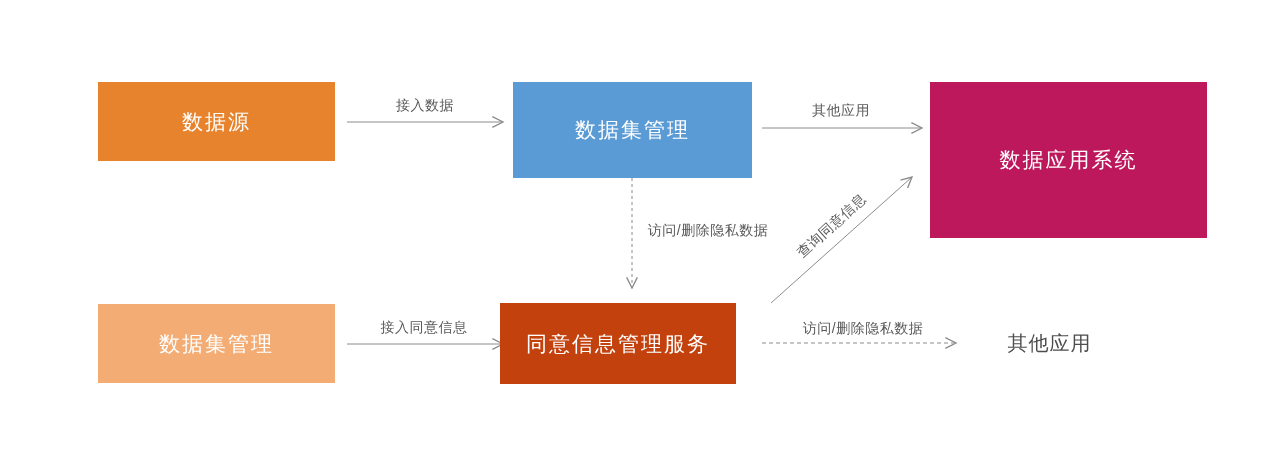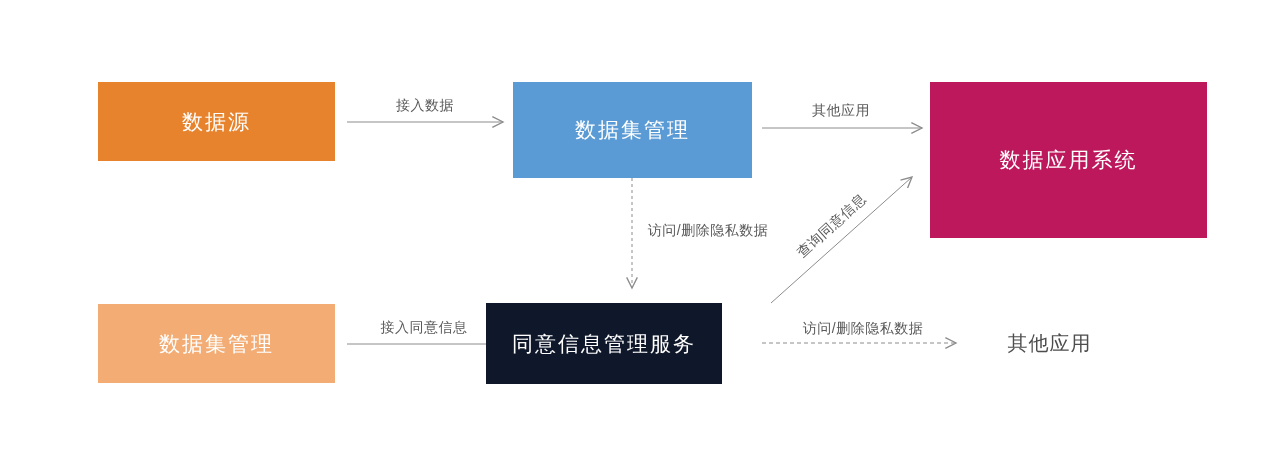--- a/index.html
+++ b/index.html
@@ -32,7 +32,7 @@
   #n-dataset-management   { left: 513px; top:  82px; width: 239px; height:  96px; background: #5B9BD5; }
   #n-data-app-system      { left: 930px; top:  82px; width: 277px; height: 156px; background: #be185d; }
   #n-consent-collection   { left:  98px; top: 304px; width: 237px; height:  79px; background: #F2AC74; }
-  #n-consent-mgmt-service { left: 486px; top: 303px; width: 236px; height:  81px; background: #0f172a; font-family: Liberation Serif, serif; }
+  #n-consent-mgmt-service { left: 500px; top: 303px; width: 236px; height:  81px; background: #c2410c; font-family: Liberation Serif, serif; }
   #n-other-applications   { left: 971px; top: 318px; width: 157px; height:  50px; background: #ffffff;
                             color: #4D4D4D; font-size: 20px; letter-spacing: 1px; }
   .edge-label {

